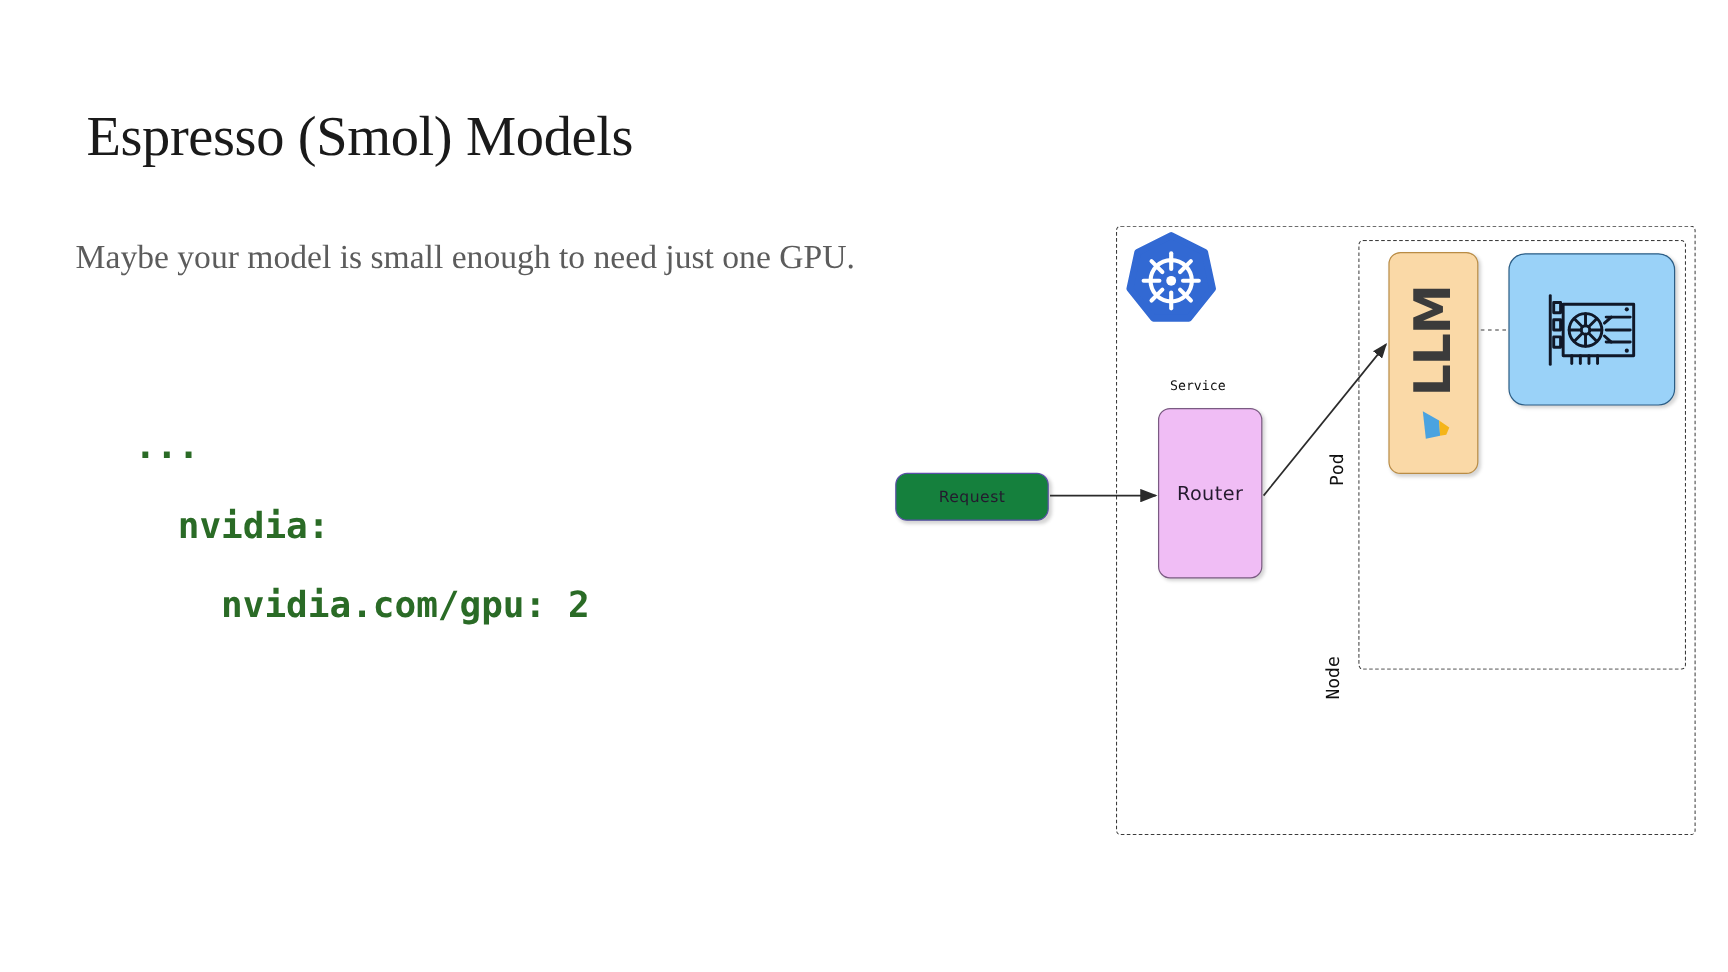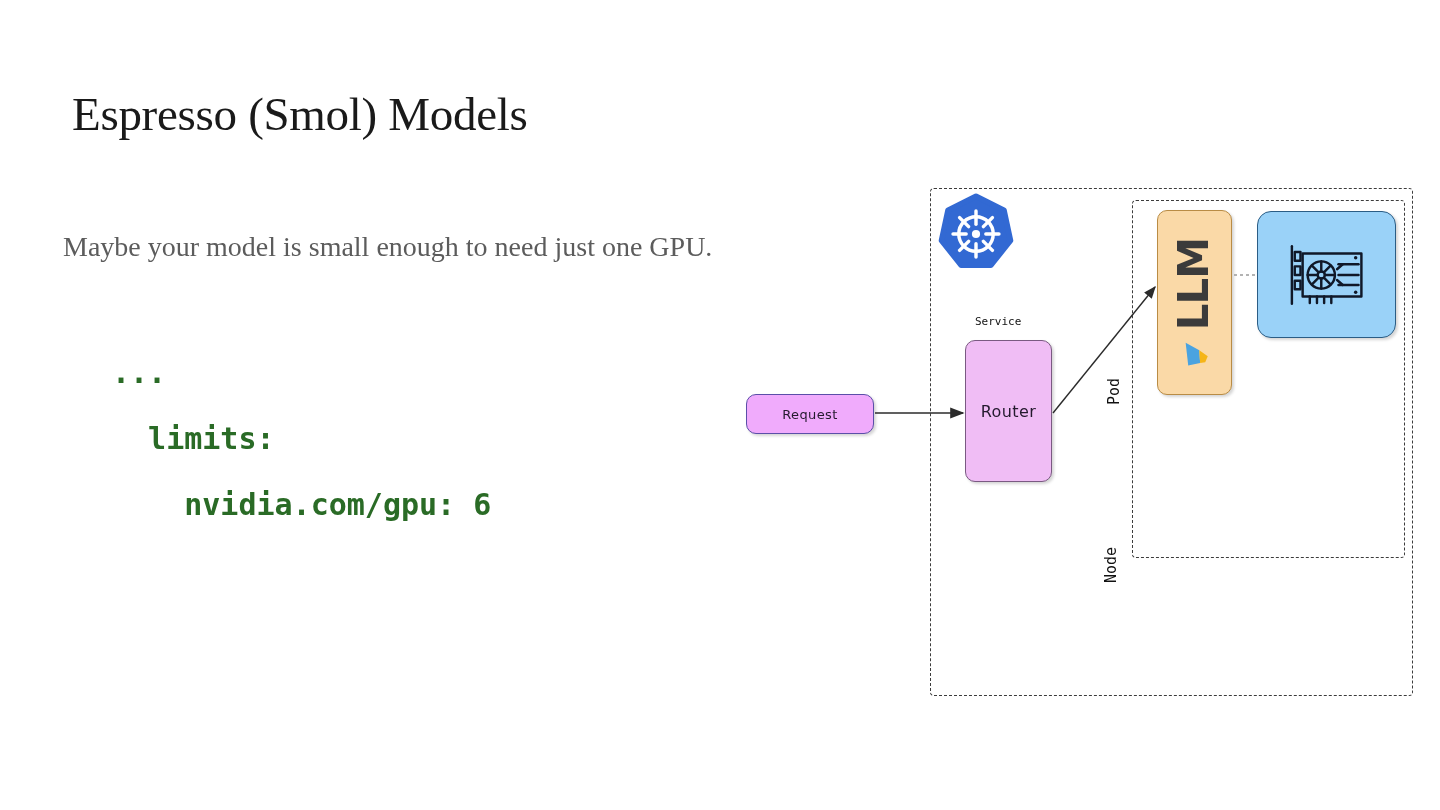--- a/index.html
+++ b/index.html
@@ -38,7 +38,6 @@
     font-size: 28px;
     line-height: 1.52;
     color: #5c5c5c;
-    margin-top: 32px;
   }
 
   #code-block {

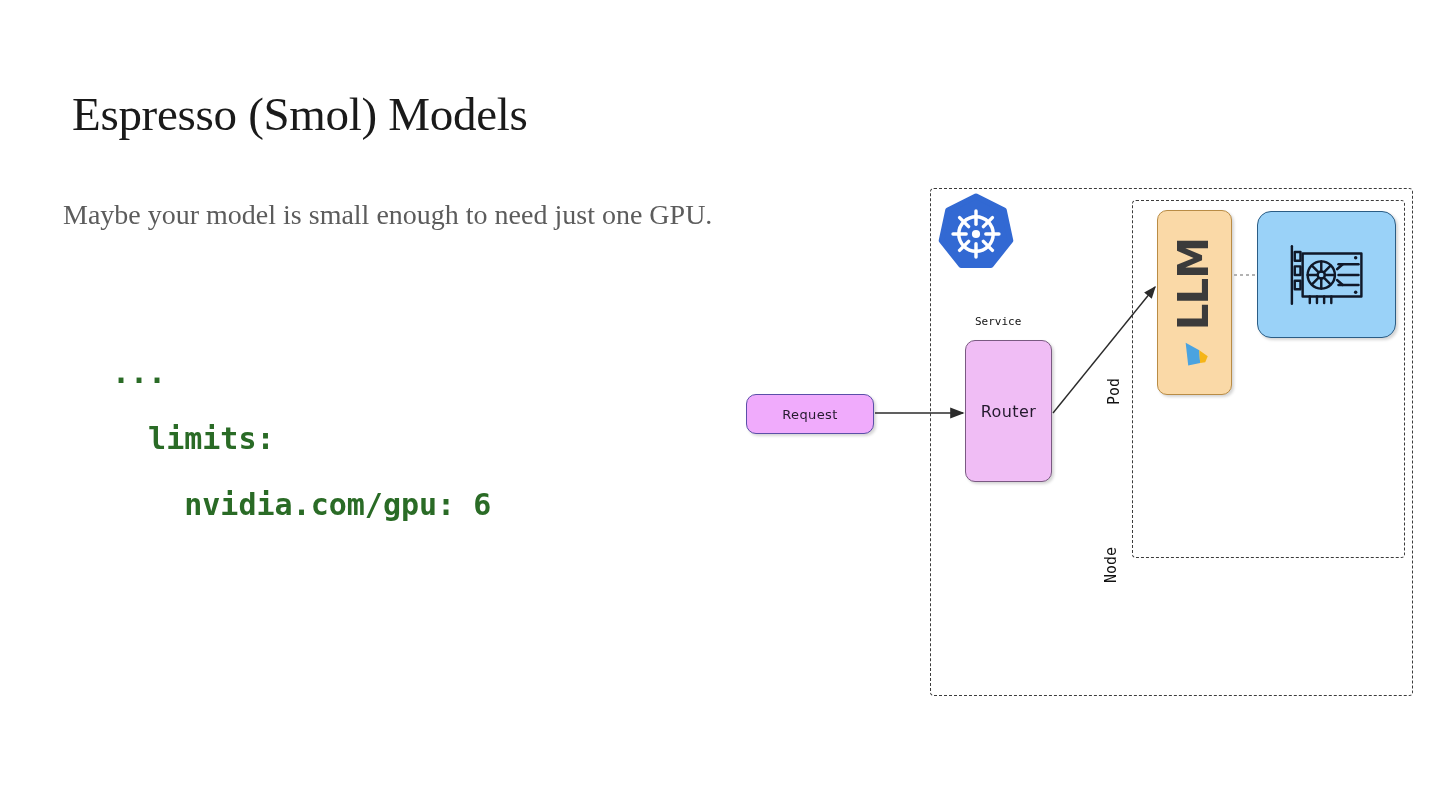--- a/index.html
+++ b/index.html
@@ -100,7 +100,7 @@
   }
   #request-box {
     left: 11px; top: 219px; width: 128px; height: 40px;
-    background: #f0abfc;
+    background: #15803d;
     border-color: #5b4fa8;
   }
   #router-box {

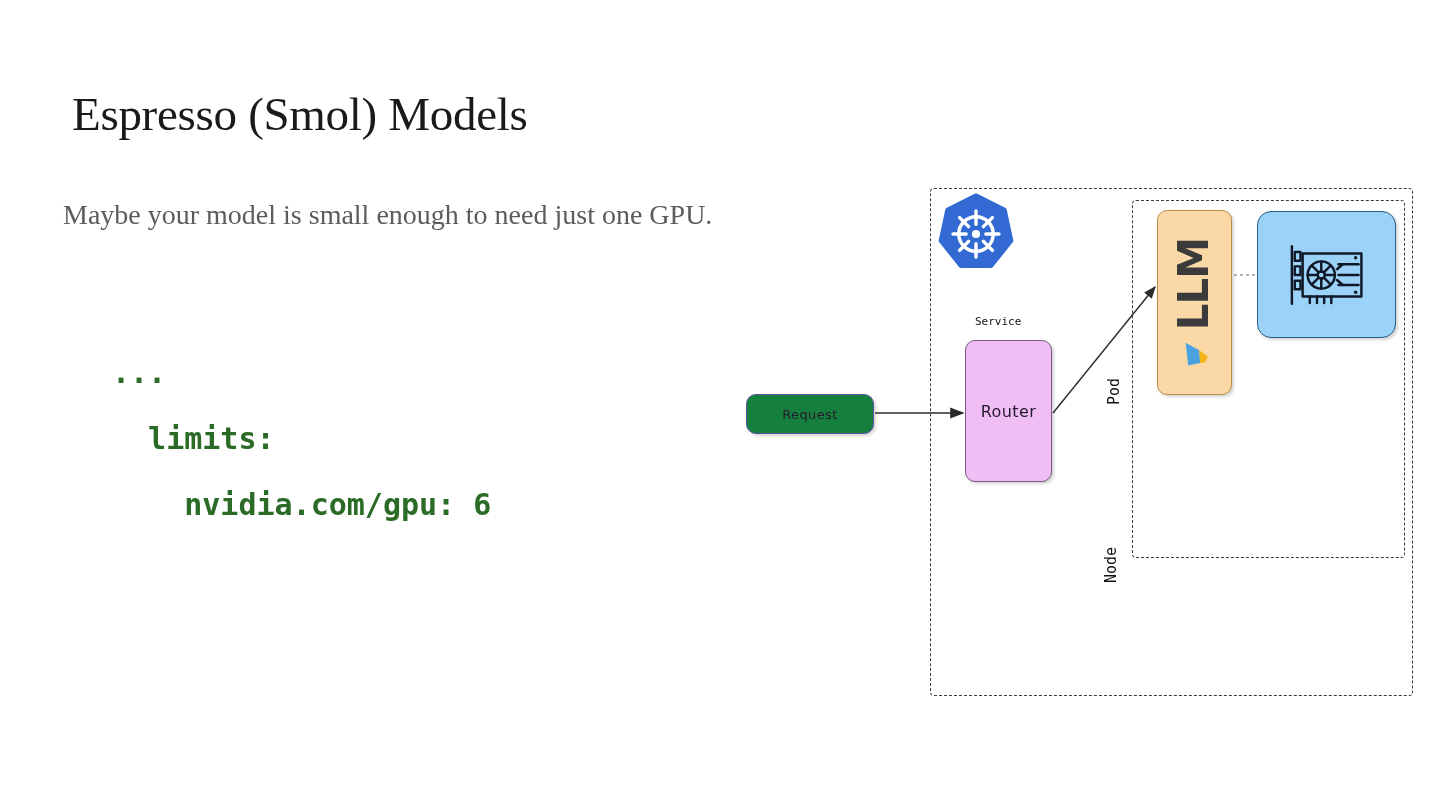--- a/index.html
+++ b/index.html
@@ -179,7 +179,7 @@
 
   <div id="code-block">
     <div class="code-line">...</div>
-    <div class="code-line">  limits:</div>
+    <div class="code-line">  nvidia:</div>
     <div class="code-line">    nvidia.com/gpu: 6</div>
   </div>
 

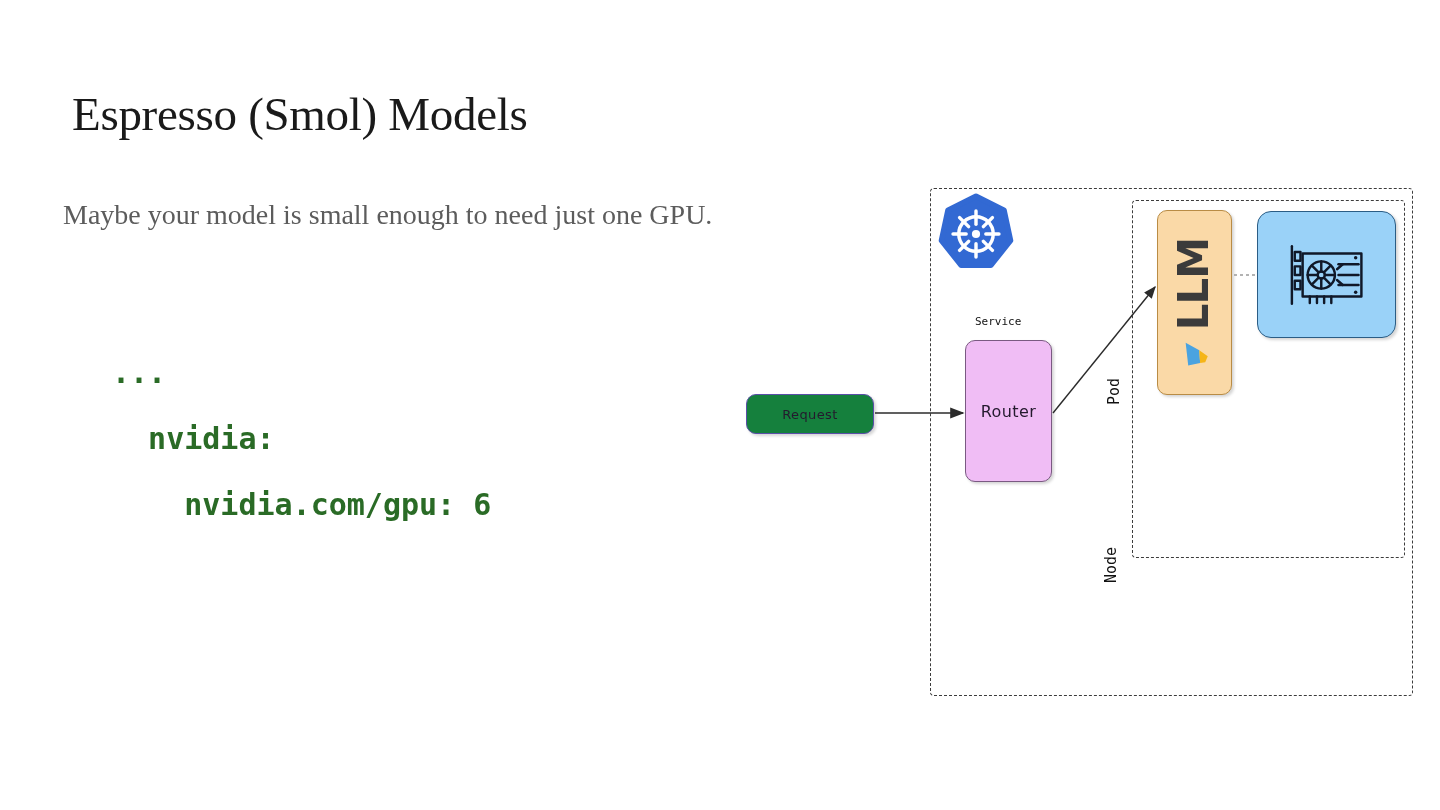--- a/index.html
+++ b/index.html
@@ -180,7 +180,7 @@
   <div id="code-block">
     <div class="code-line">...</div>
     <div class="code-line">  nvidia:</div>
-    <div class="code-line">    nvidia.com/gpu: 6</div>
+    <div class="code-line">    nvidia.com/gpu: 2</div>
   </div>
 
   <div id="diagram">

